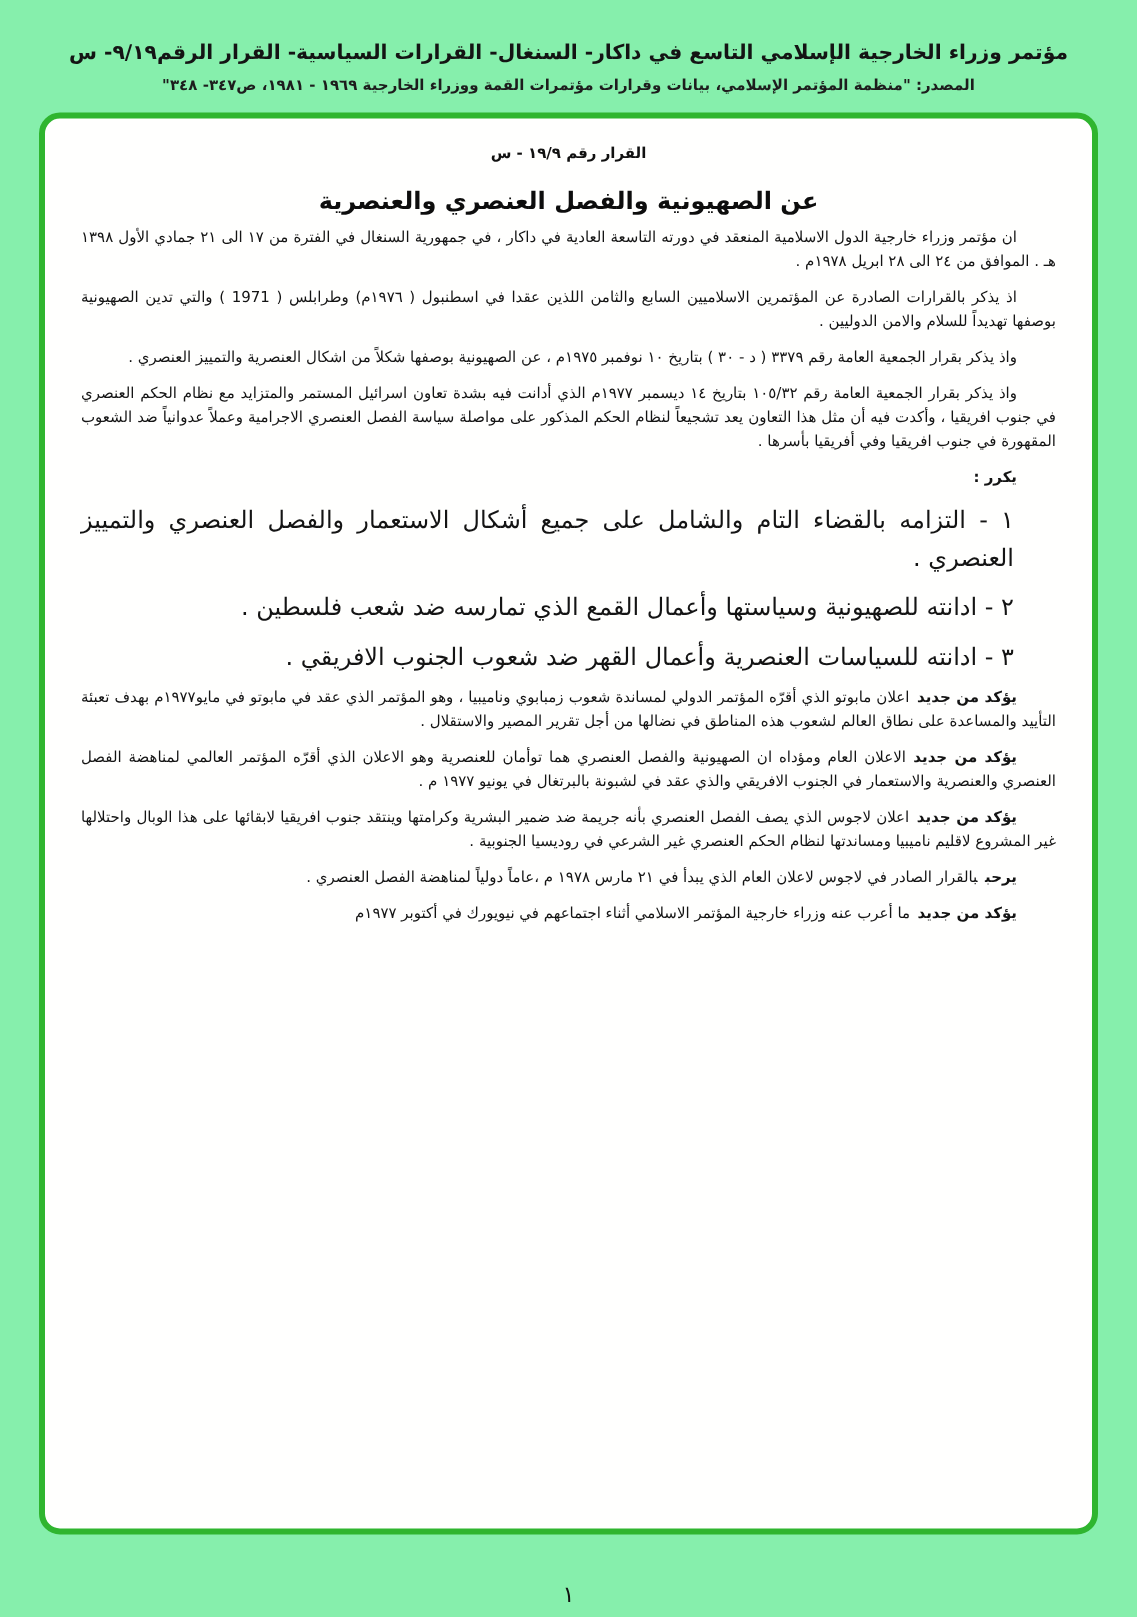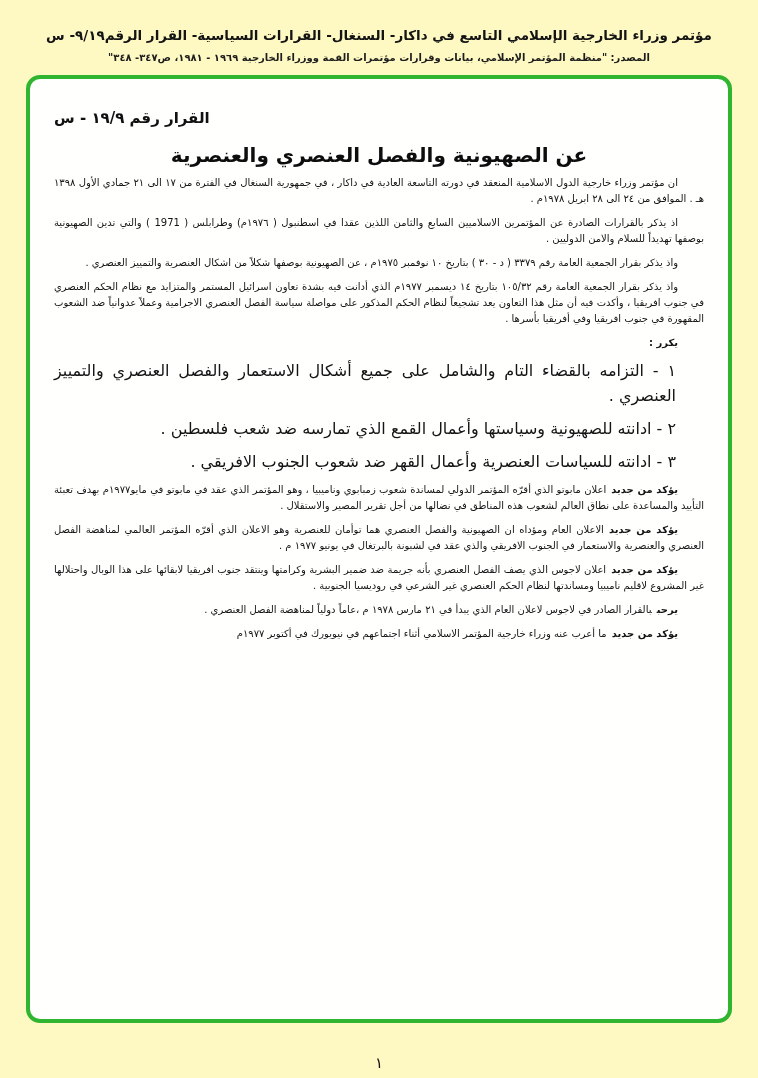--- a/index.html
+++ b/index.html
@@ -10,7 +10,7 @@
     width: 758px;
     height: 1078px;
     margin: 0 auto;
-    background: #fef9c3;
+    background: #86efac;
     direction: rtl;
     padding: 26px 26px 0 26px;
     overflow: hidden;

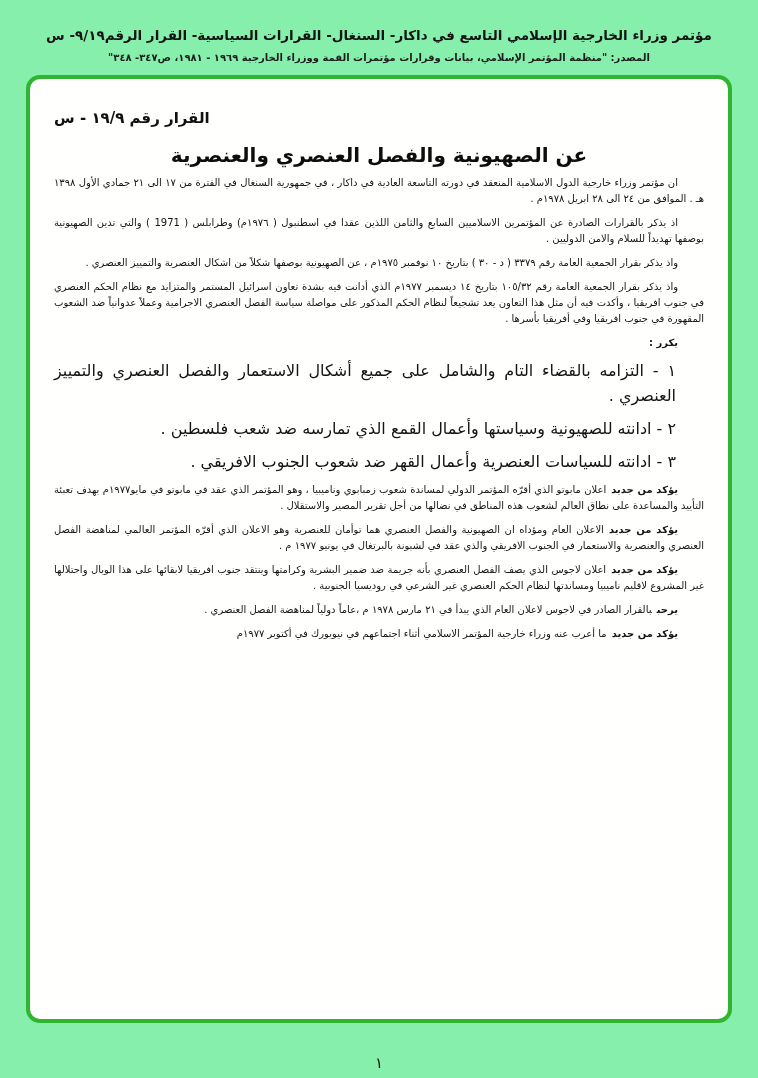--- a/index.html
+++ b/index.html
@@ -38,11 +38,11 @@
     background: #fffffe;
   }
   .title1 {
-    text-align: left;
+    text-align: center;
     font-weight: bold;
-    font-size: 15px;
+    font-size: 10px;
     color: #111;
-    margin-top: 16px;
+    margin-top: 4px;
   }
   .title2 {
     text-align: center;

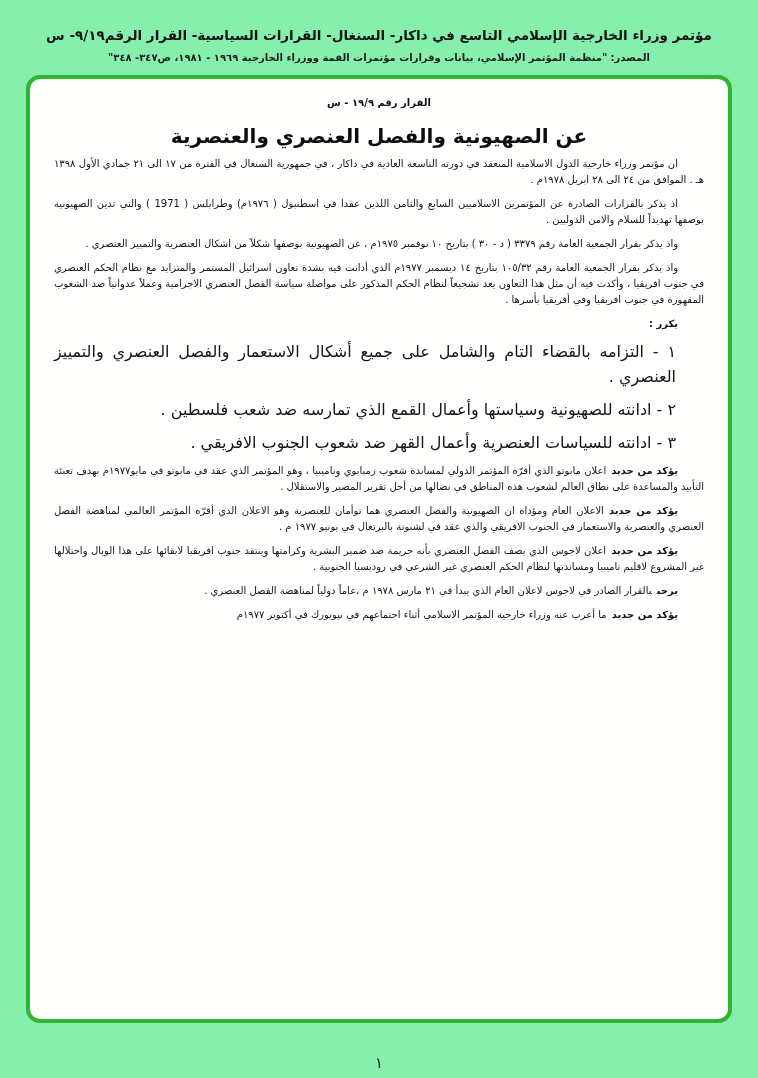--- a/index.html
+++ b/index.html
@@ -47,7 +47,7 @@
   .title2 {
     text-align: center;
     font-weight: bold;
-    font-size: 20px;
+    font-size: 16px;
     color: #0d0d0d;
     margin-top: 16px;
     margin-bottom: 6px;

